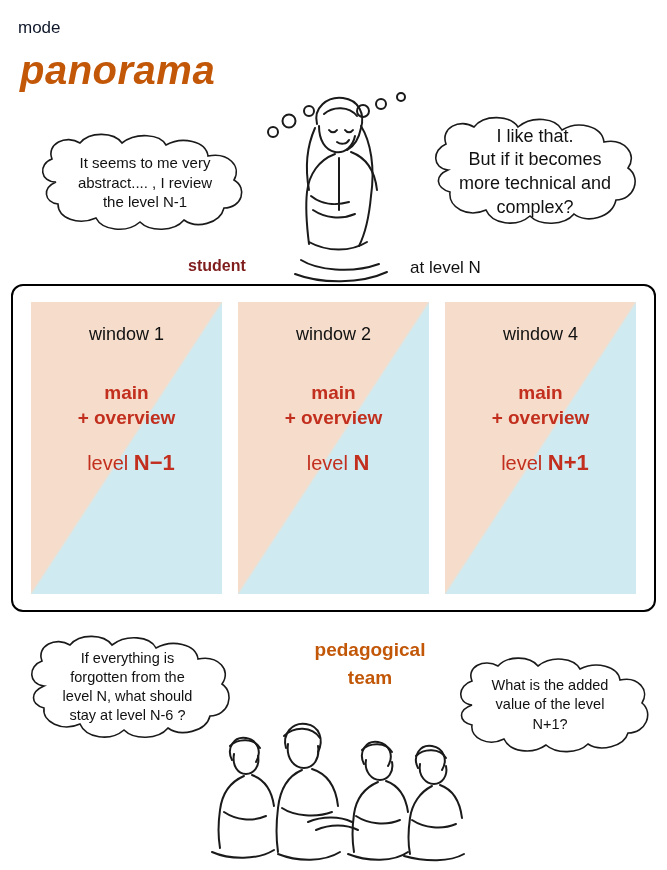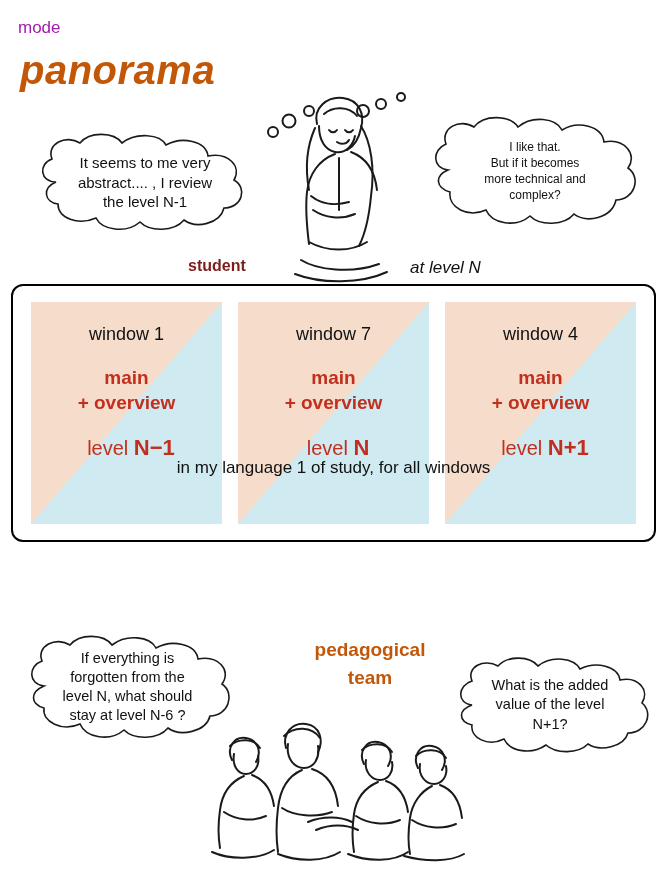--- a/index.html
+++ b/index.html
@@ -22,7 +22,7 @@
     left: 18px;
     top: 18px;
     font-size: 17px;
-    color: #a21caf;
+    color: #0f172a;
   }
   .title {
     position: absolute;

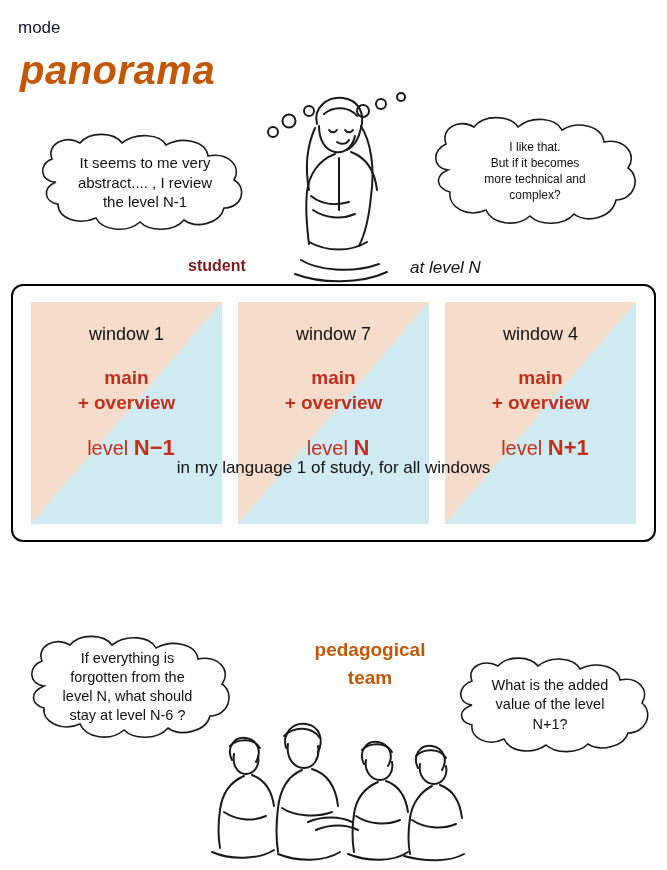--- a/index.html
+++ b/index.html
@@ -74,7 +74,7 @@
     top: 112px;
     width: 222px;
     height: 120px;
-    font-size: 12px;
+    font-size: 18px;
   }
   #bubble-team-left {
     left: 20px;

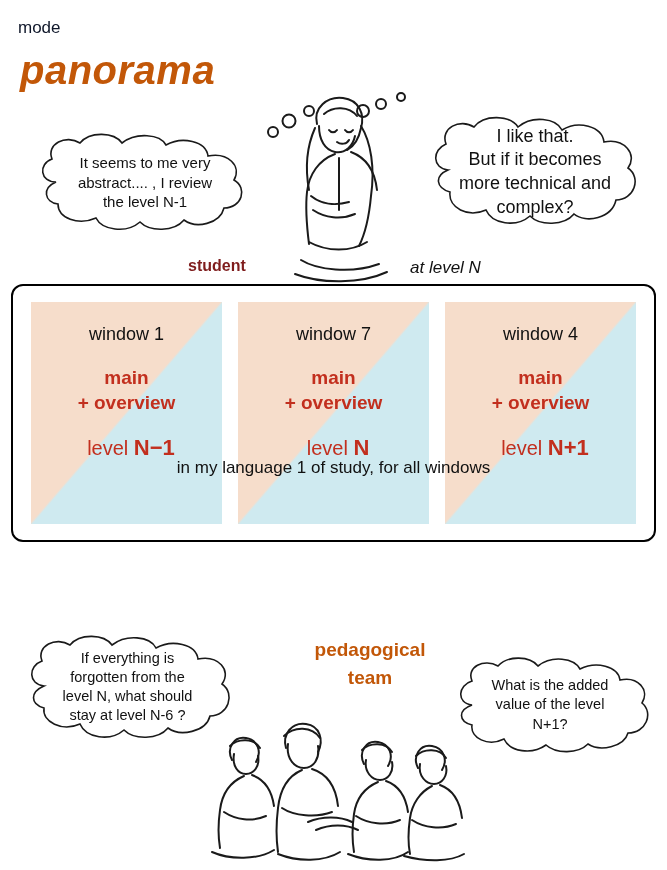--- a/index.html
+++ b/index.html
@@ -115,7 +115,6 @@
     top: 258px;
     font-size: 17px;
     color: #111;
-    font-style: italic;
   }
 
   

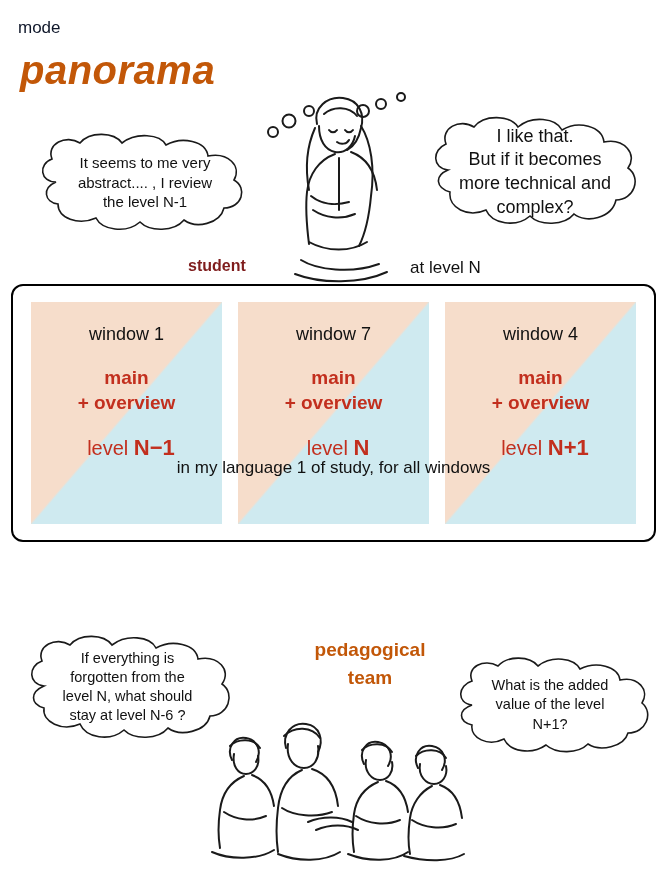--- a/index.html
+++ b/index.html
@@ -123,7 +123,7 @@
     left: 11px;
     top: 284px;
     width: 645px;
-    height: 258px;
+    height: 328px;
     border: 2.5px solid #000;
     border-radius: 12px;
     box-sizing: border-box;

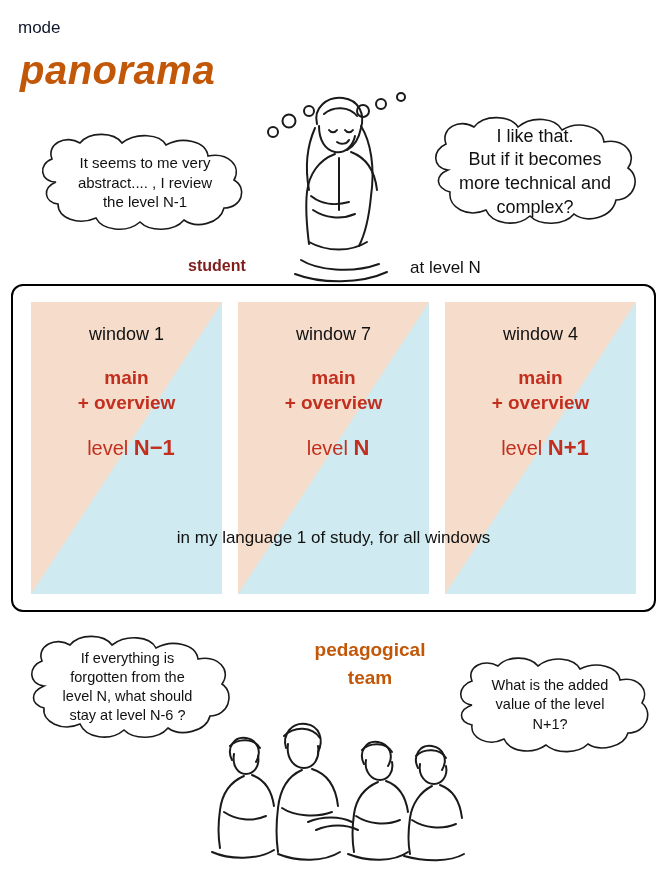--- a/index.html
+++ b/index.html
@@ -290,7 +290,7 @@
     </div>
 
     <div class="window-card">
-      <div class="window-title">window 7</div>
+      <div class="window-title">window 2</div>
       <div class="window-main">main
 + overview</div>
       <div class="window-level"><span>level </span><b>N</b></div>

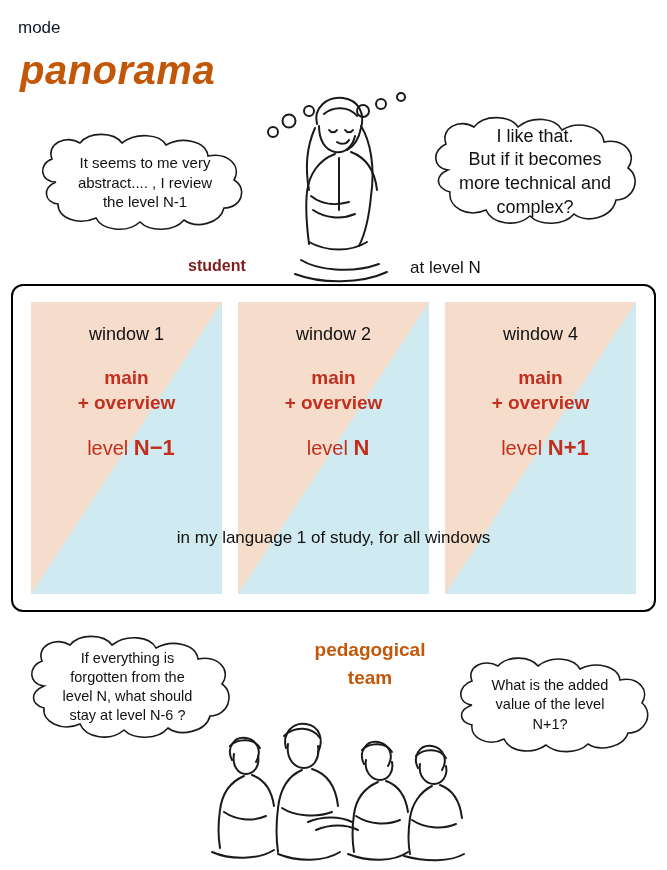--- a/index.html
+++ b/index.html
@@ -162,7 +162,7 @@
     font-size: 19px;
     font-weight: bold;
     color: #c22f1e;
-    margin-top: 21px;
+    margin-top: 36px;
     line-height: 1.3;
     white-space: pre-line;
   }

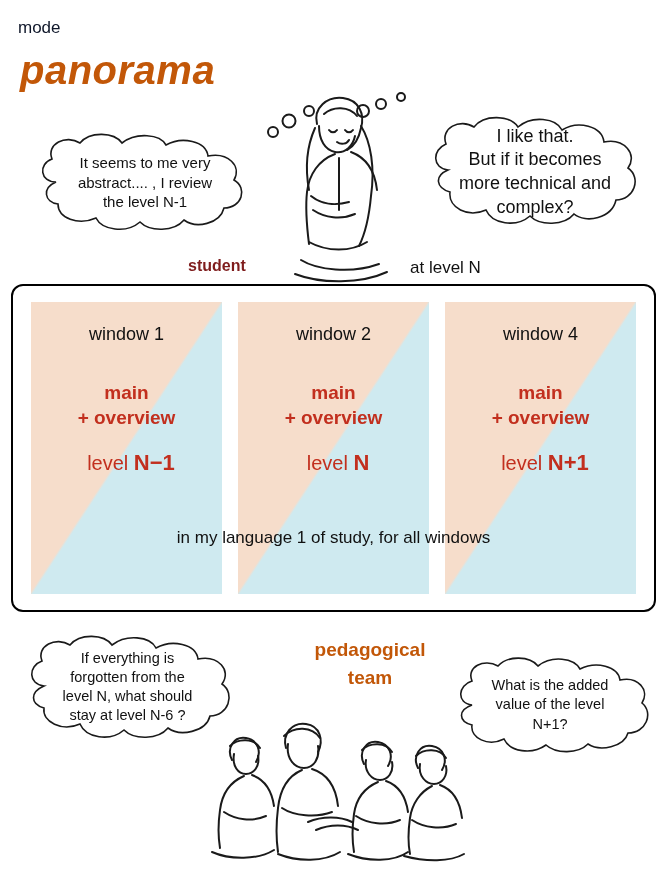--- a/index.html
+++ b/index.html
@@ -304,7 +304,6 @@
     </div>
 
   </div>
-  <div class="panel-footer">in my language 1 of study, for all windows</div>
 </div>
 
 <div class="bubble" id="bubble-team-left">

